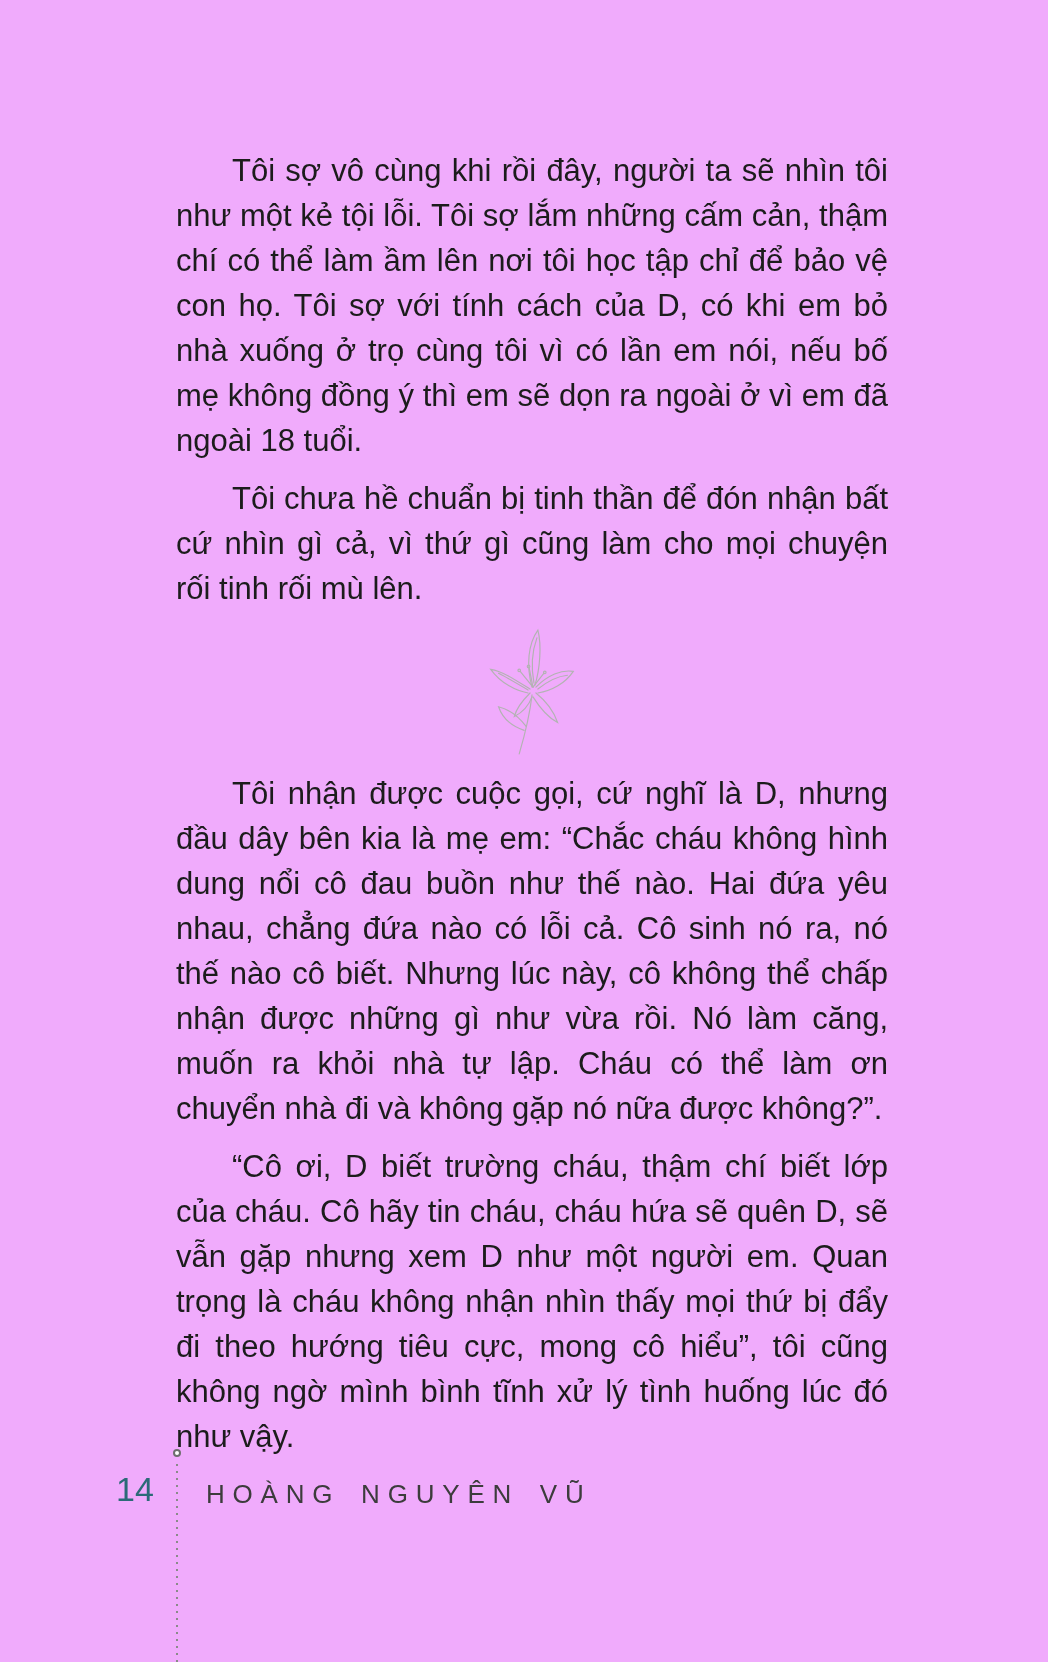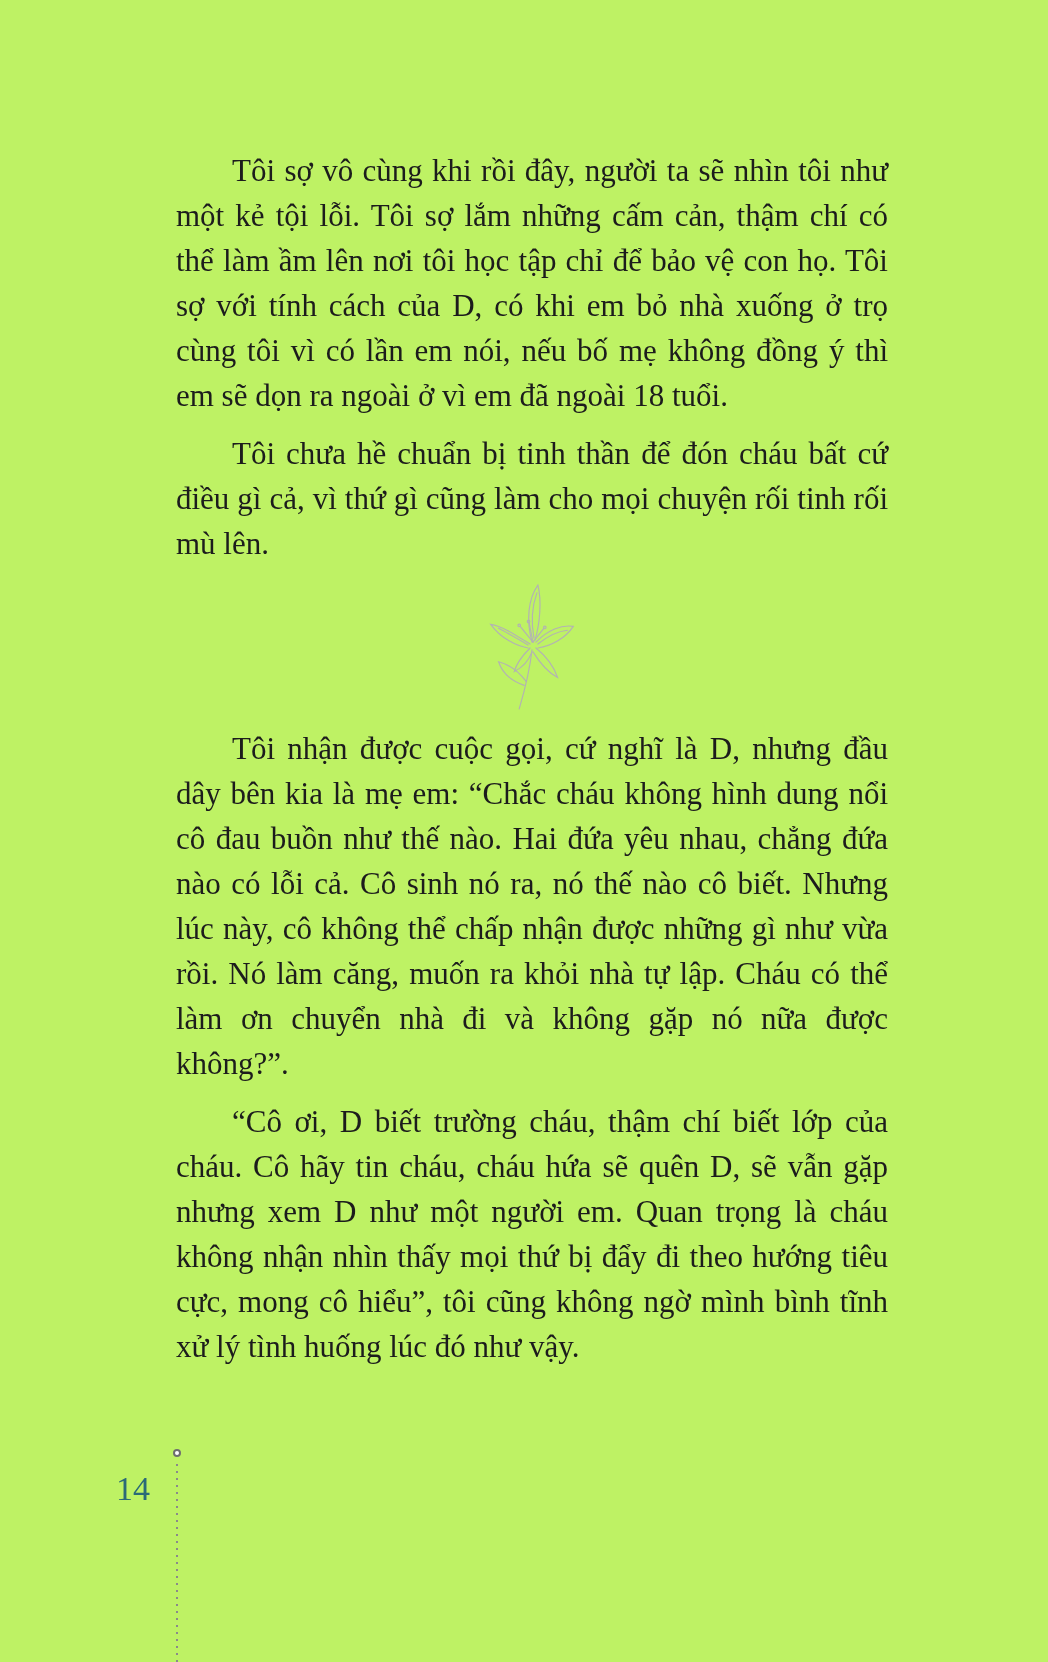--- a/index.html
+++ b/index.html
@@ -7,8 +7,8 @@
     position: relative;
     width: 1048px;
     height: 1662px;
-    background: #bef264;
-    font-family: Liberation Serif, serif;
+    background: #f0abfc;
+    font-family: Liberation Sans, sans-serif;
     color: #1c1c1c;
     overflow: hidden;
   }

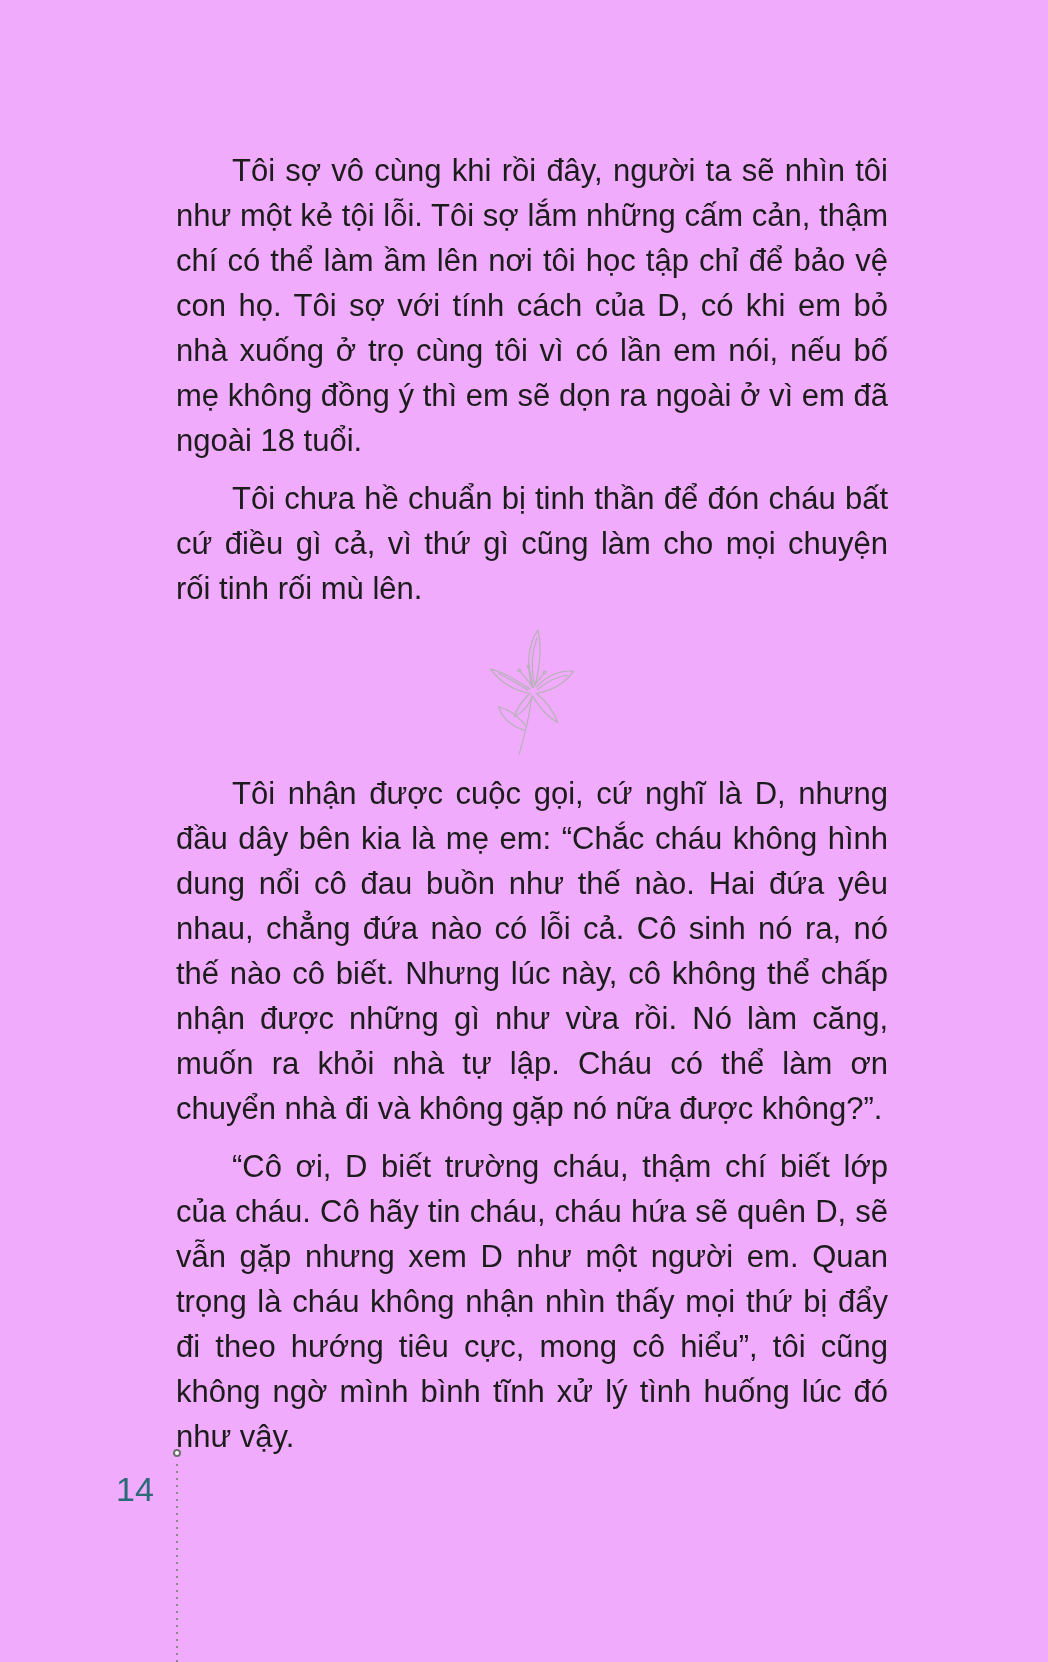--- a/index.html
+++ b/index.html
@@ -87,7 +87,7 @@
 
   <main class="content">
     <p class="para">Tôi sợ vô cùng khi rồi đây, người ta sẽ nhìn tôi như một kẻ tội lỗi. Tôi sợ lắm những cấm cản, thậm chí có thể làm ầm lên nơi tôi học tập chỉ để bảo vệ con họ. Tôi sợ với tính cách của D, có khi em bỏ nhà xuống ở trọ cùng tôi vì có lần em nói, nếu bố mẹ không đồng ý thì em sẽ dọn ra ngoài ở vì em đã ngoài 18 tuổi.</p>
-    <p class="para">Tôi chưa hề chuẩn bị tinh thần để đón cháu bất cứ điều gì cả, vì thứ gì cũng làm cho mọi chuyện rối tinh rối mù lên.</p>
+    <p class="para">Tôi chưa hề chuẩn bị tinh thần để đón nhận bất cứ nhìn gì cả, vì thứ gì cũng làm cho mọi chuyện rối tinh rối mù lên.</p>
 
     <div class="ornament-wrap">
       <svg width="118" height="132" viewBox="0 0 120 134" fill="none" stroke="#b3b3b3" stroke-width="1.2" stroke-linecap="round">

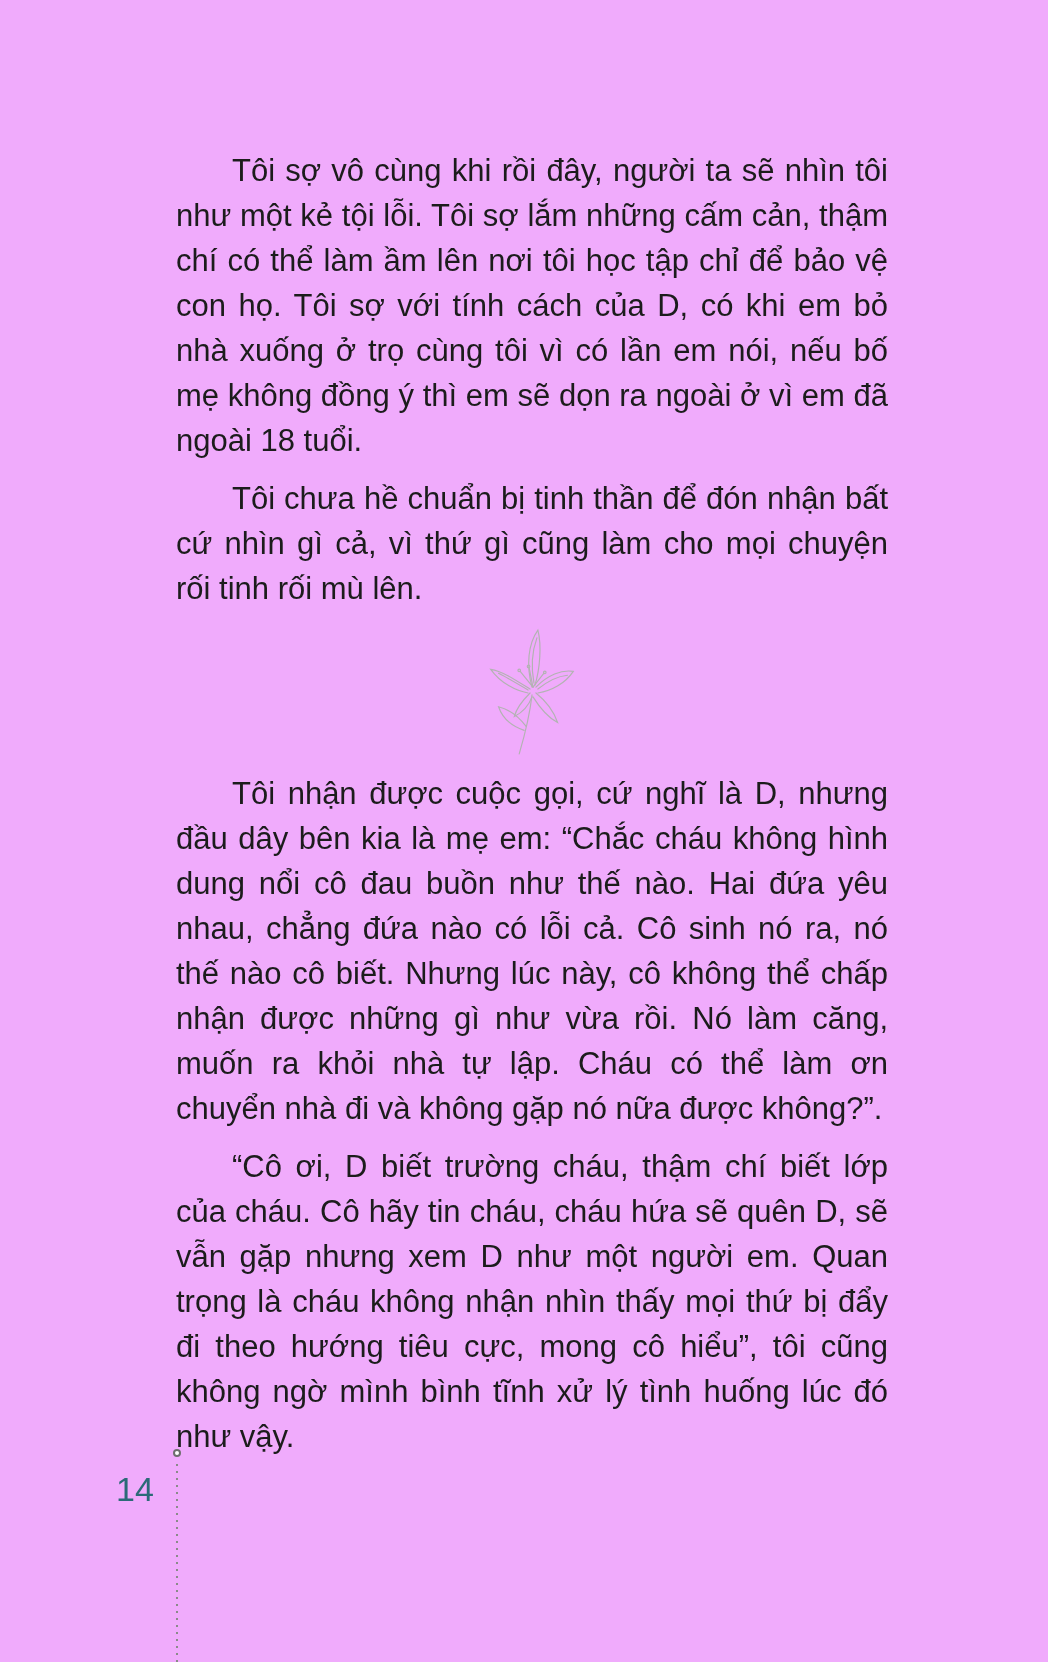--- a/index.html
+++ b/index.html
@@ -125,6 +125,7 @@
   <div class="page-num">14</div>
   <div class="footer-circle"></div>
   <div class="dotted-line"></div>
+  <div class="author">HOÀNG NGUYÊN VŨ</div>
 
 </div>
 

